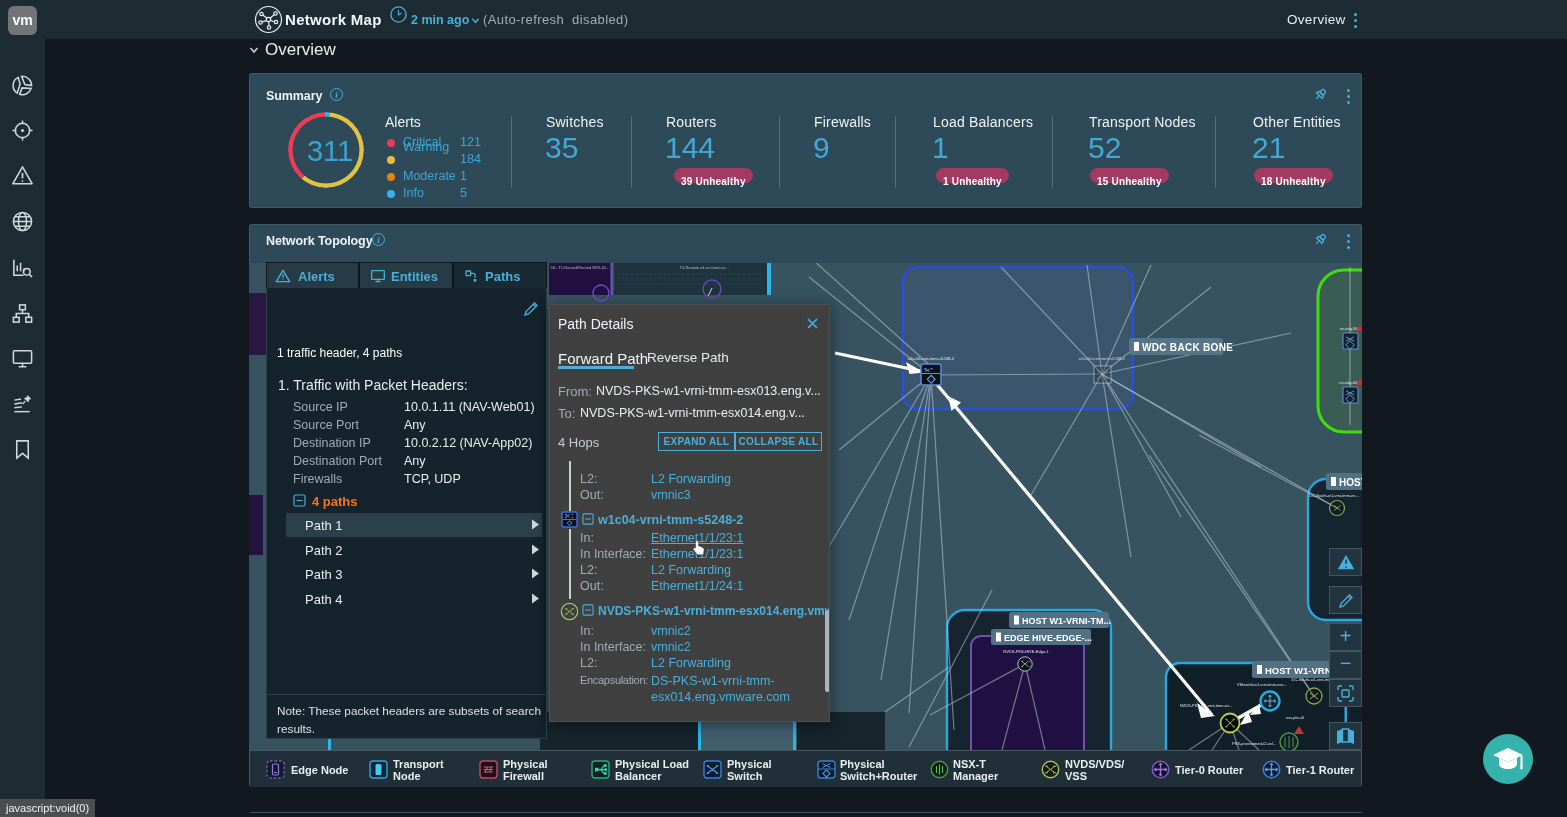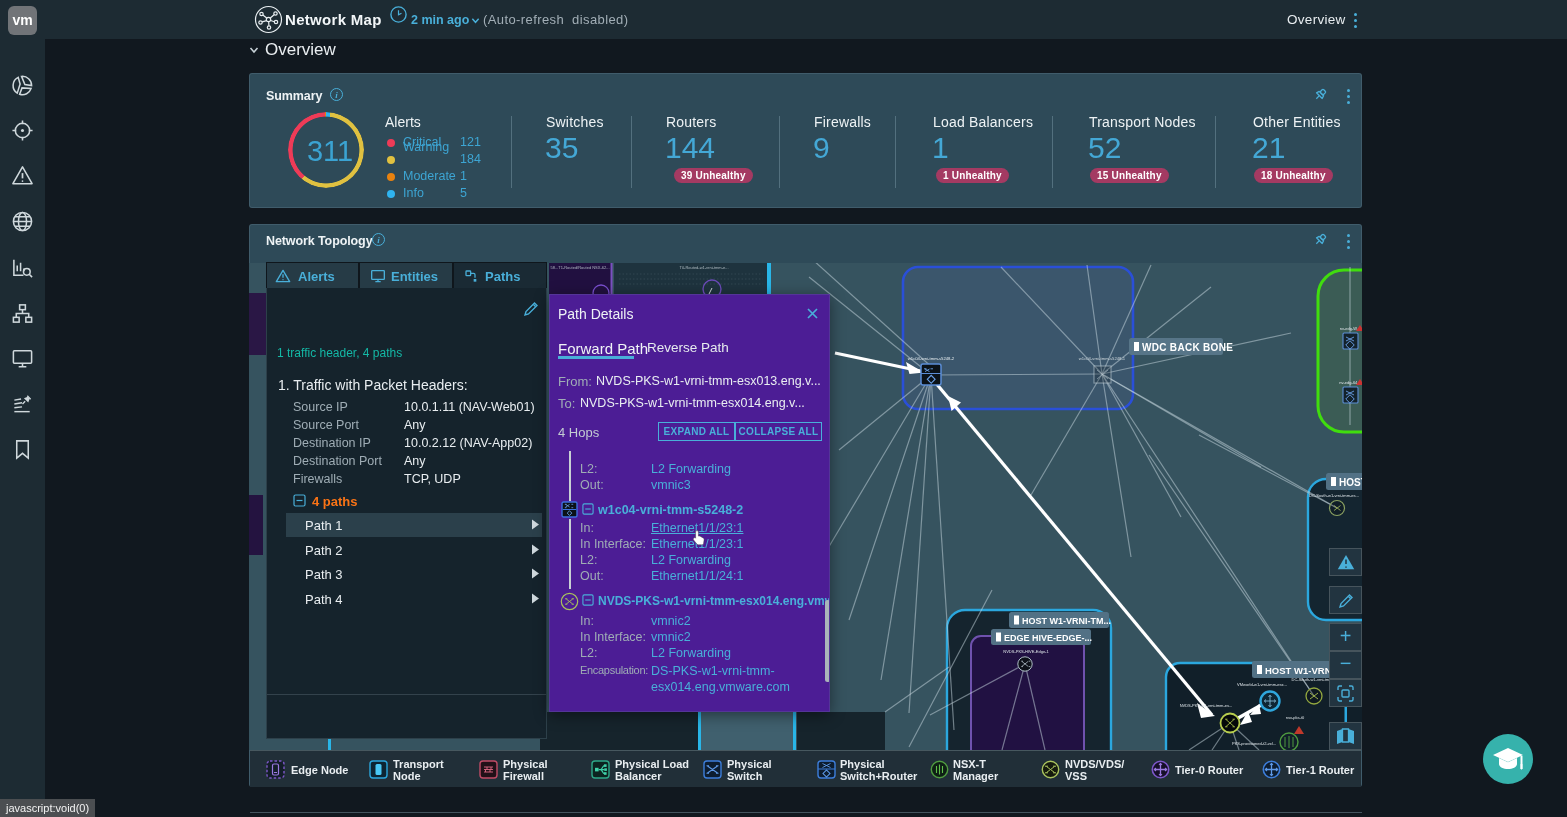--- a/index.html
+++ b/index.html
@@ -35,7 +35,7 @@
 .al-dot{position:absolute;width:8px;height:8px;border-radius:50%;z-index:6}
 .col-title{position:absolute;color:#eef3f5;font-size:14px;letter-spacing:.2px;z-index:6}
 .col-num{position:absolute;color:#44a8d6;font-size:30px;font-weight:400;z-index:6}
-.badge{position:absolute;background:#a43a62;color:#fff;font-size:10px;font-weight:bold;height:15px;line-height:15px;padding:0 7px;border-radius:7.5px;z-index:6;letter-spacing:.2px}
+.badge{position:absolute;background:#a43a62;color:#fff;font-size:10px;font-weight:bold;height:15px;line-height:15px;padding:6px 7px;border-radius:7.5px;z-index:6;letter-spacing:.2px}
 .vdiv{position:absolute;width:1px;background:#53707e;top:116px;height:72px;z-index:6}
 .pinicon{position:absolute;z-index:6}
 

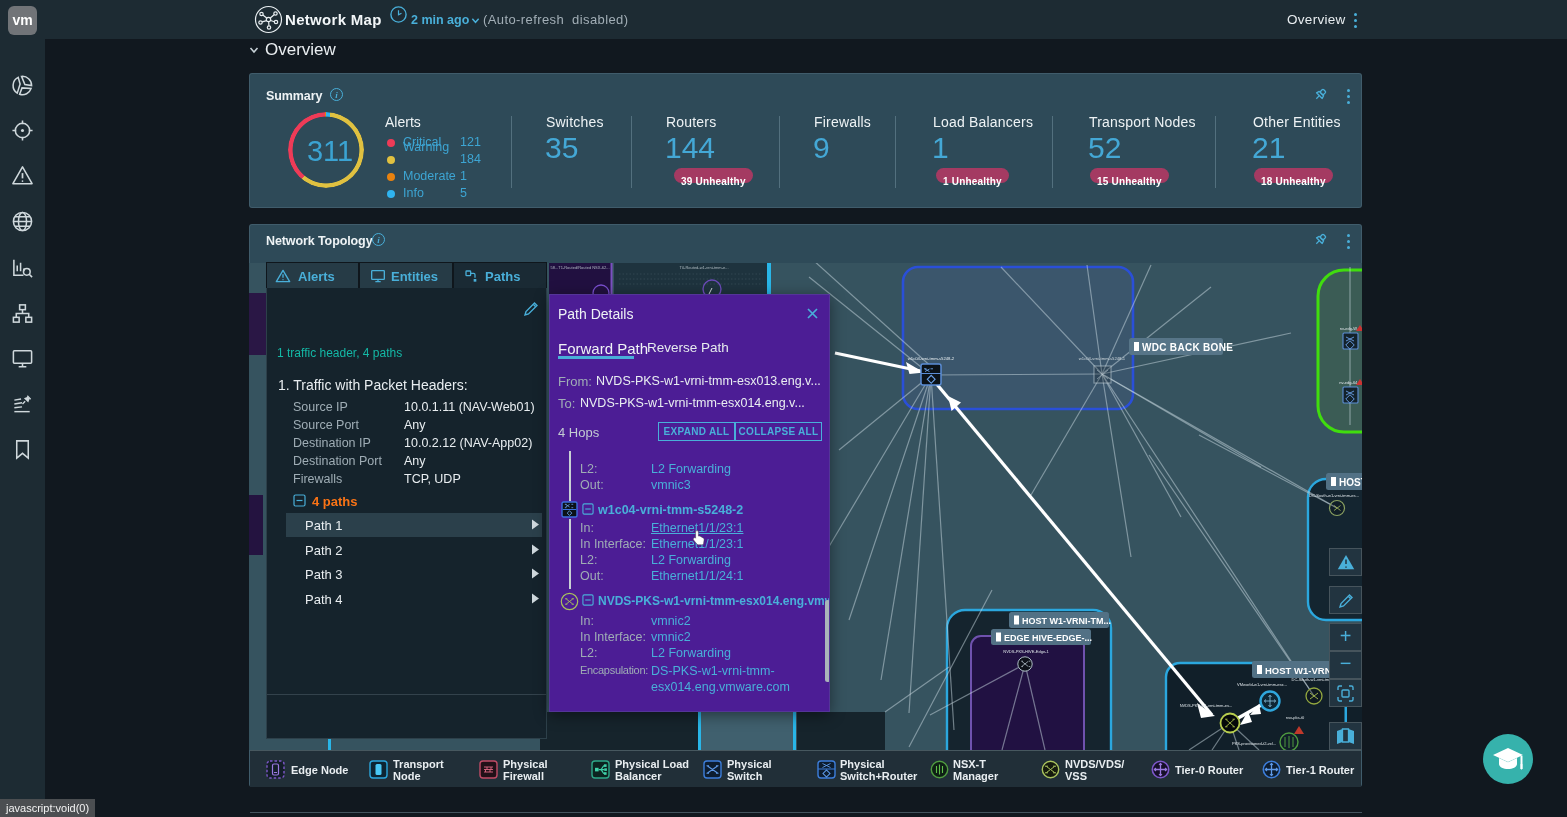--- a/index.html
+++ b/index.html
@@ -45,7 +45,7 @@
 .tab.active{background:#1a2a34;border-bottom:none}
 
 #qpanel{position:absolute;left:266px;top:288px;width:281px;height:451px;background:#15232c;border:1px solid rgba(120,150,165,.25);border-top:none;z-index:9;color:#e9eef1}
-#popup{position:absolute;left:549px;top:294px;width:281px;height:418px;overflow:hidden;background:#4c1d95;border:1px solid rgba(120,150,165,.2);box-shadow:0 3px 14px rgba(0,0,0,.45);z-index:10;color:#e9eef1}
+#popup{position:absolute;left:549px;top:304px;width:281px;height:418px;overflow:hidden;background:#404040;border:1px solid rgba(120,150,165,.2);box-shadow:0 3px 14px rgba(0,0,0,.45);z-index:10;color:#e9eef1}
 .lbl{color:#9fadb5}
 .lnk{color:#49afd9}
 

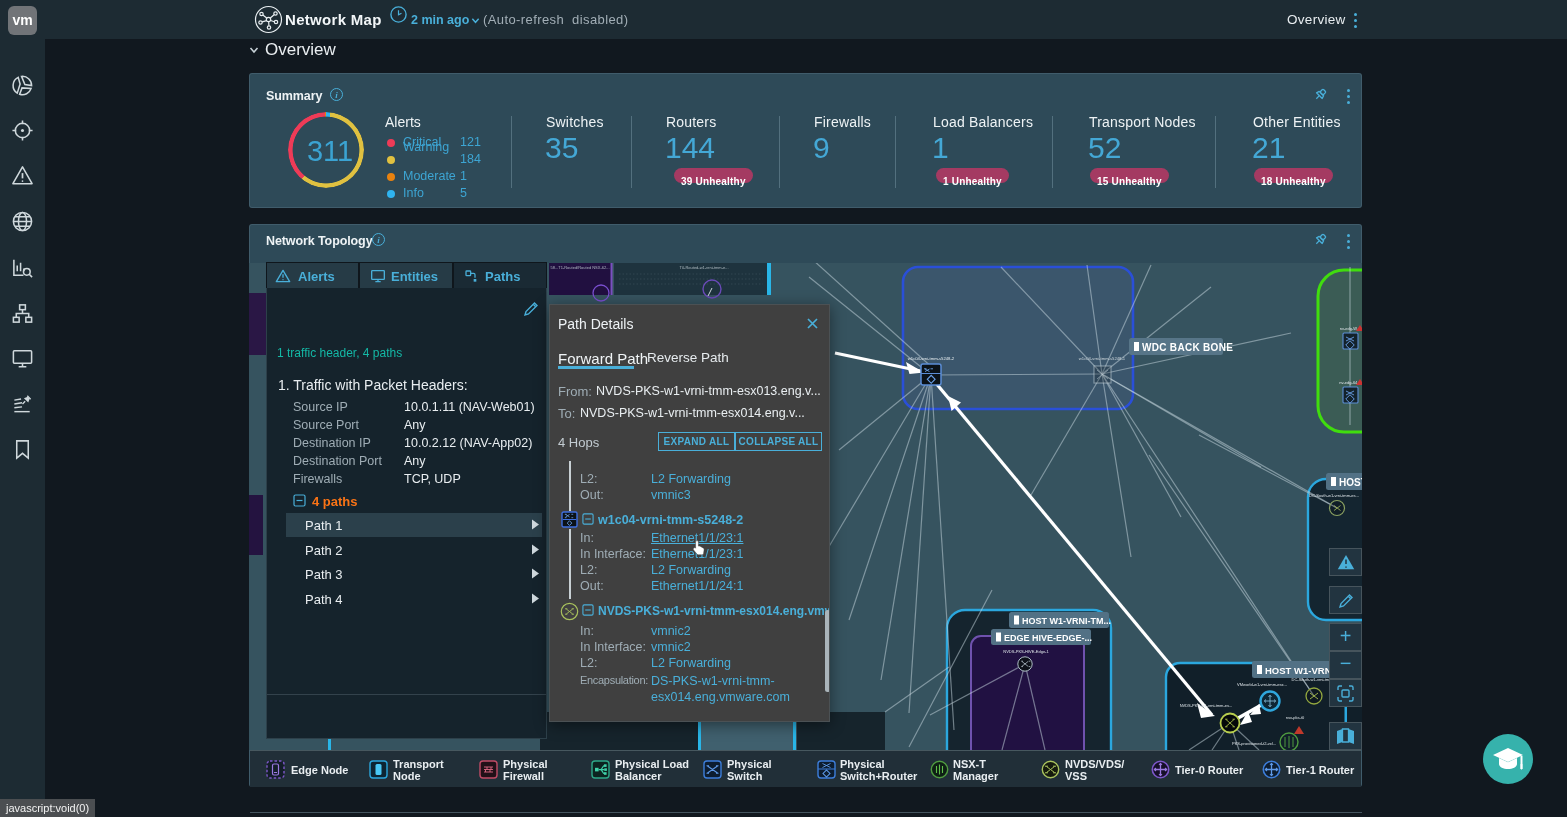--- a/index.html
+++ b/index.html
@@ -381,7 +381,7 @@
       <path d="M2 14l1-3.5L11.5 2l2.5 2.5L5.5 13z"></path>
       <path d="M10.5 3.5l2 2"></path>
     </svg>
-<div style="position:absolute;left:10px;top:58px;font-size:12px;color:#14b8a6">1 traffic header, 4 paths</div>
+<div style="position:absolute;left:10px;top:58px;font-size:12px;color:#ffffff">1 traffic header, 4 paths</div>
 <div style="position:absolute;left:11px;top:89px;font-size:14px;color:#e8edf0">1. Traffic with Packet Headers:</div>
 <div class="lbl" style="position:absolute;left:26px;top:112px;font-size:12.5px">Source IP</div>
     <div style="position:absolute;left:137px;top:112px;font-size:12.5px">10.0.1.11 (NAV-Web01)</div>

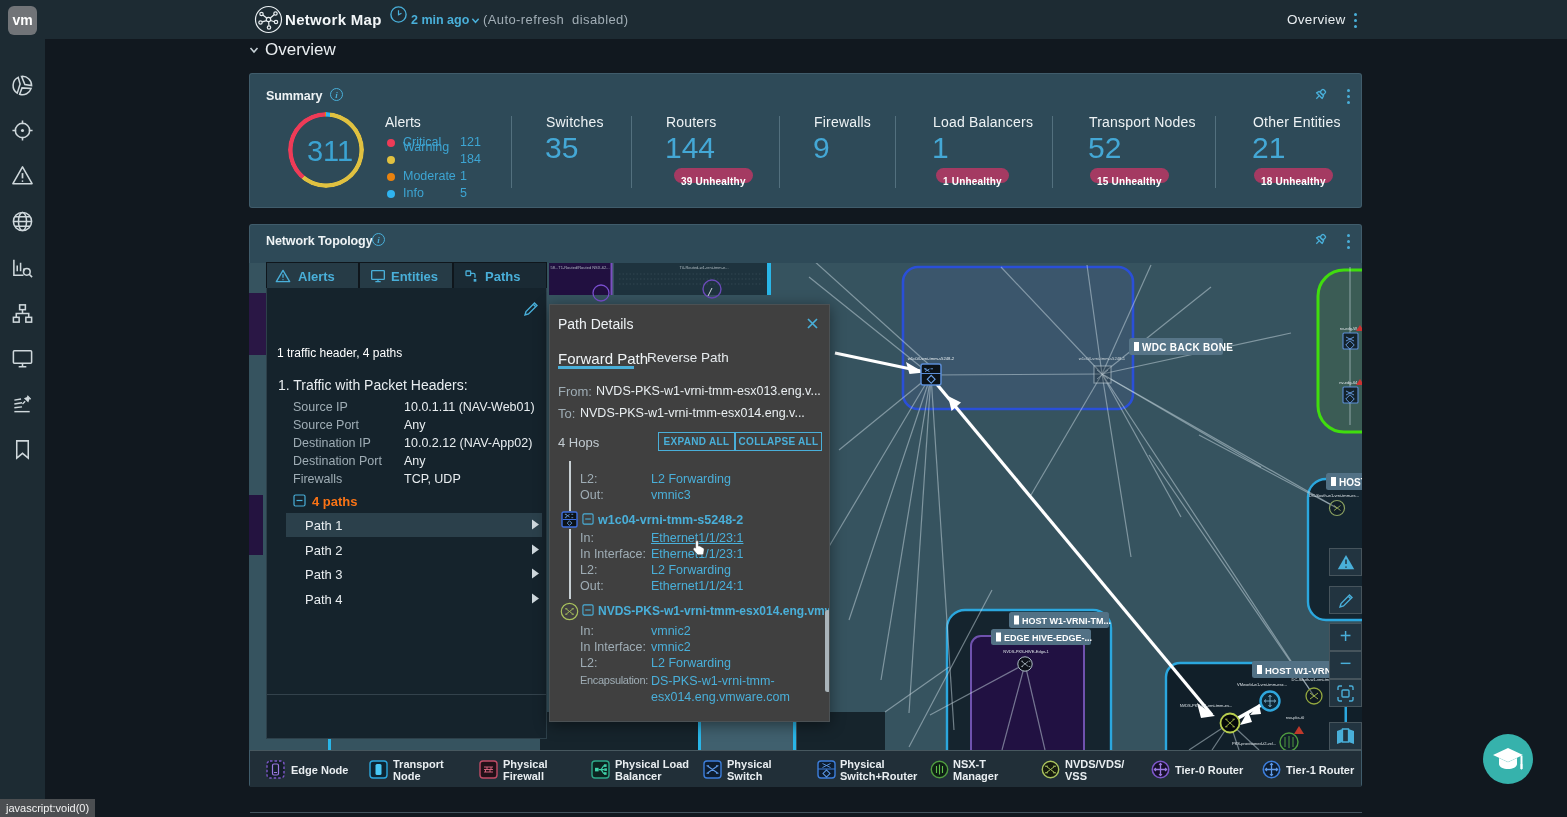--- a/index.html
+++ b/index.html
@@ -417,6 +417,7 @@
       <polygon points="1,0.5 8,5.5 1,10.5" fill="#cfd8dd"></polygon>
     </svg>
 <div style="position:absolute;left:0;top:406px;width:279px;height:1px;background:#33424c"></div>
+<div style="position:absolute;left:10px;top:414px;width:271px;font-size:11.8px;line-height:18px;color:#dbe2e6">Note: These packet headers are subsets of search results.</div>
 </div>
 <div id="popup">
 <div style="position:absolute;left:8px;top:11px;font-size:14px;color:#eef2f5">Path Details</div>

